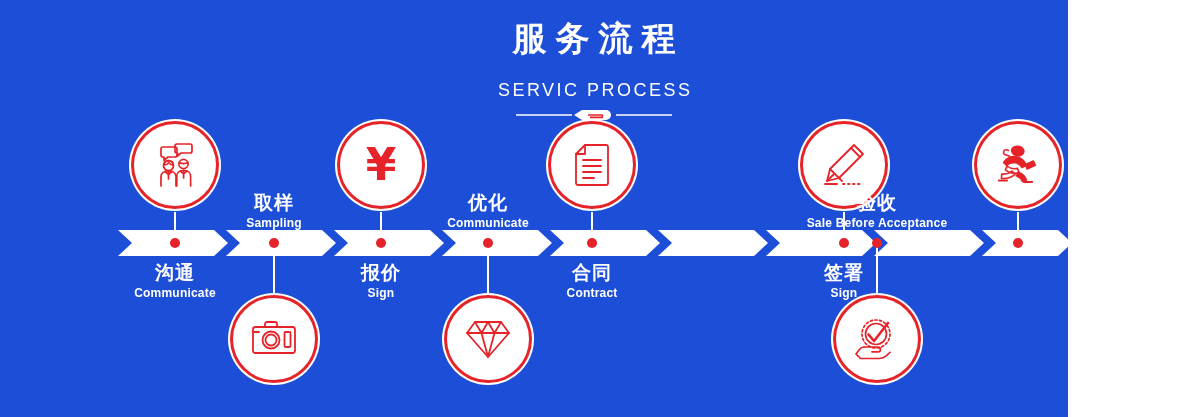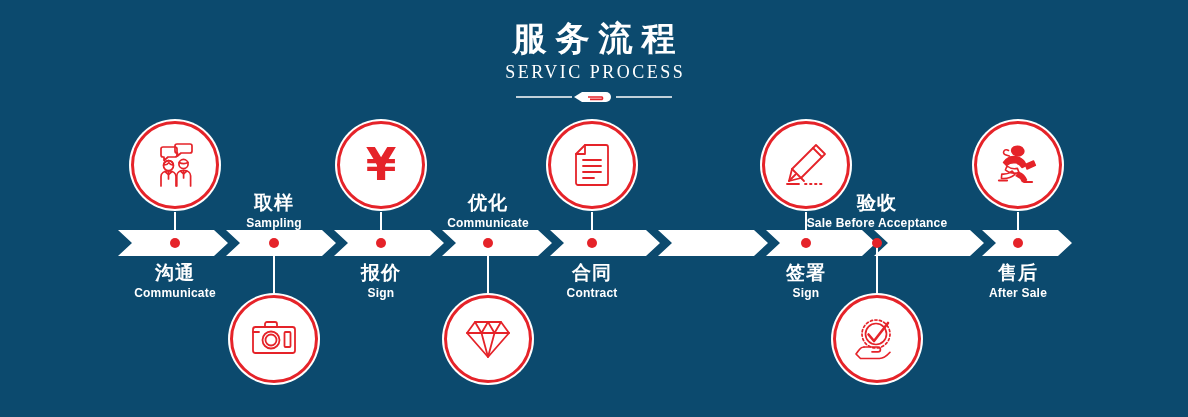--- a/index.html
+++ b/index.html
@@ -14,9 +14,9 @@
   }
   #banner {
     position: relative;
-    width: 1188px;
+    width: 1068px;
     height: 417px;
-    background: #0c4a6e;
+    background: #1d4ed8;
     overflow: hidden;
   }
 

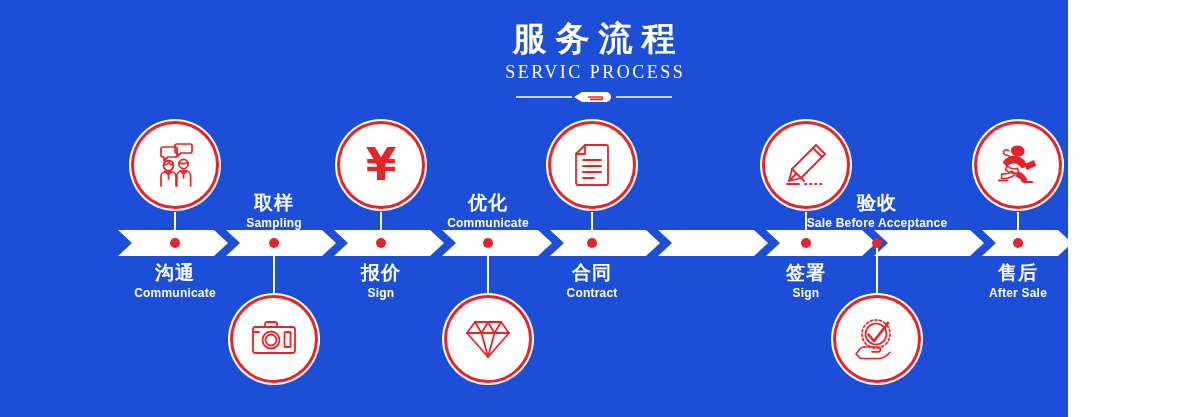--- a/index.html
+++ b/index.html
@@ -42,9 +42,9 @@
     color: #ffffff;
     letter-spacing: 2.5px;
     line-height: 22px;
-    margin-top: 3px;
+    margin-top: 21px;
     text-indent: 2.5px;
-    font-family: Liberation Serif, serif;
+    font-family: Liberation Sans, sans-serif;
   }
   .divider {
     margin-top: 7px;

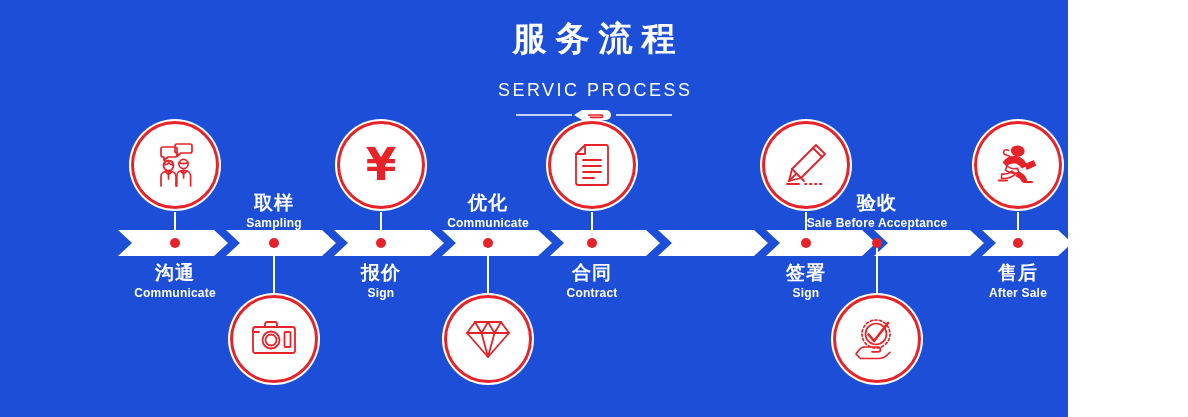--- a/index.html
+++ b/index.html
@@ -284,7 +284,7 @@
   </div>
 
 
-  <div class="node" style="left:806px">
+  <div class="node" style="left:844px">
     <div class="circle up">
       <svg class="ico" width="46" height="44" viewBox="0 0 46 44">
         <g fill="none" stroke="#e52329" stroke-width="1.8" stroke-linejoin="round" stroke-linecap="round">

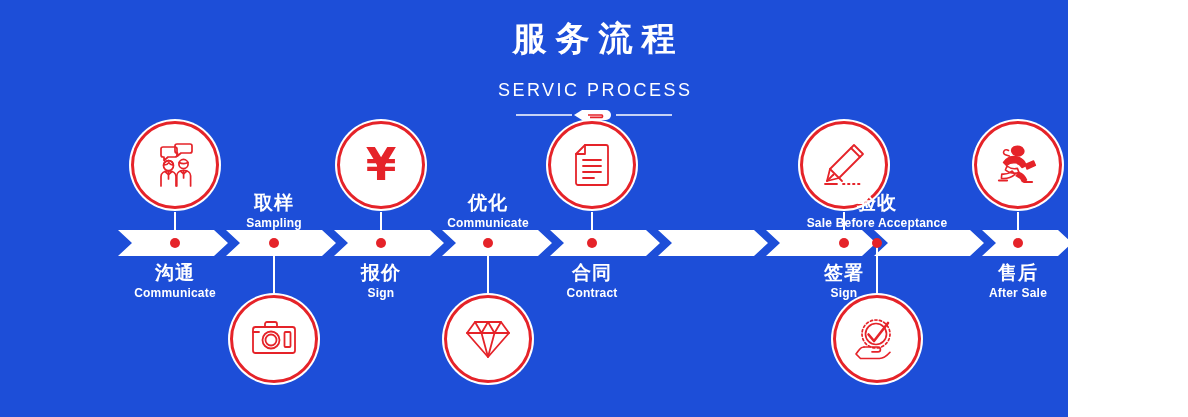--- a/index.html
+++ b/index.html
@@ -343,10 +343,6 @@
     </div>
     <div class="stem up"></div>
     <div class="dot"></div>
-    <div class="label below">
-      <div class="cn">售后</div>
-      <div class="en">After Sale</div>
-    </div>
   </div>
 
 </div>

